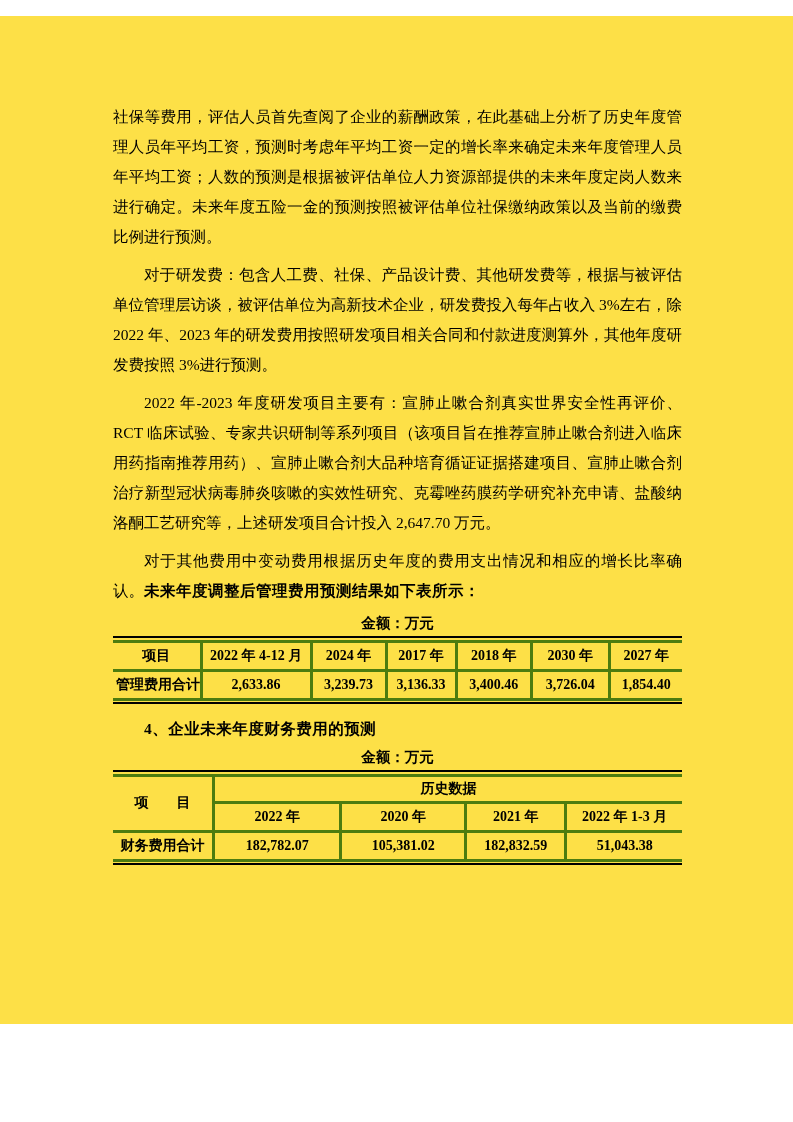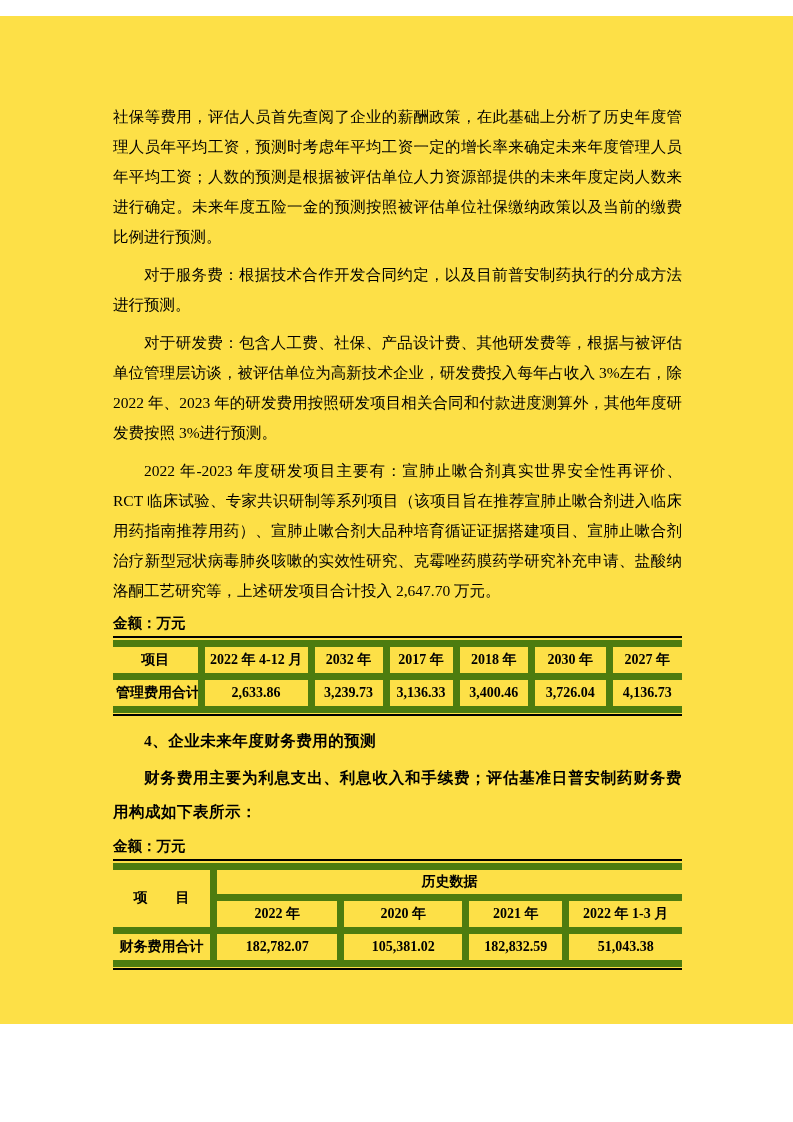--- a/index.html
+++ b/index.html
@@ -101,7 +101,6 @@
 
     <p class="para">社保等费用，评估人员首先查阅了企业的薪酬政策，在此基础上分析了历史年度管理人员年平均工资，预测时考虑年平均工资一定的增长率来确定未来年度管理人员年平均工资；人数的预测是根据被评估单位人力资源部提供的未来年度定岗人数来进行确定。未来年度五险一金的预测按照被评估单位社保缴纳政策以及当前的缴费比例进行预测。</p>
 
-    <p class="para indent">对于服务费：根据技术合作开发合同约定，以及目前普安制药执行的分成方法进行预测。</p>
 
     <p class="para indent">对于研发费：包含人工费、社保、产品设计费、其他研发费等，根据与被评估单位管理层访谈，被评估单位为高新技术企业，研发费投入每年占收入 3%左右，除 2022 年、2023 年的研发费用按照研发项目相关合同和付款进度测算外，其他年度研发费按照 3%进行预测。</p>
 

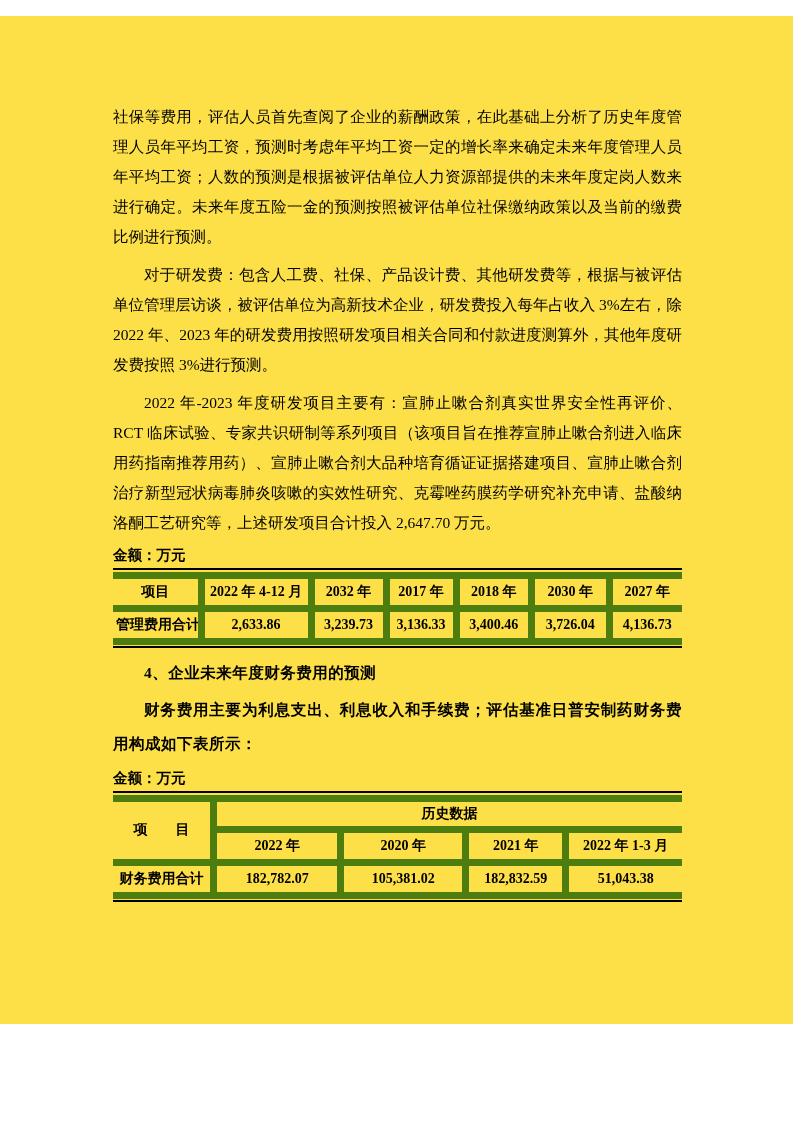--- a/index.html
+++ b/index.html
@@ -106,6 +106,7 @@
 
     <p class="para indent">2022 年-2023 年度研发项目主要有：宣肺止嗽合剂真实世界安全性再评价、RCT 临床试验、专家共识研制等系列项目（该项目旨在推荐宣肺止嗽合剂进入临床用药指南推荐用药）、宣肺止嗽合剂大品种培育循证证据搭建项目、宣肺止嗽合剂治疗新型冠状病毒肺炎咳嗽的实效性研究、克霉唑药膜药学研究补充申请、盐酸纳洛酮工艺研究等，上述研发项目合计投入 2,647.70 万元。</p>
 
+    <p class="para indent"><span>对于其他费用中变动费用根据历史年度的费用支出情况和相应的增长比率确认。</span><span class="kai-bold">未来年度调整后管理费用预测结果如下表所示：</span></p>
 
 
     <div class="unit-line">金额：万元</div>

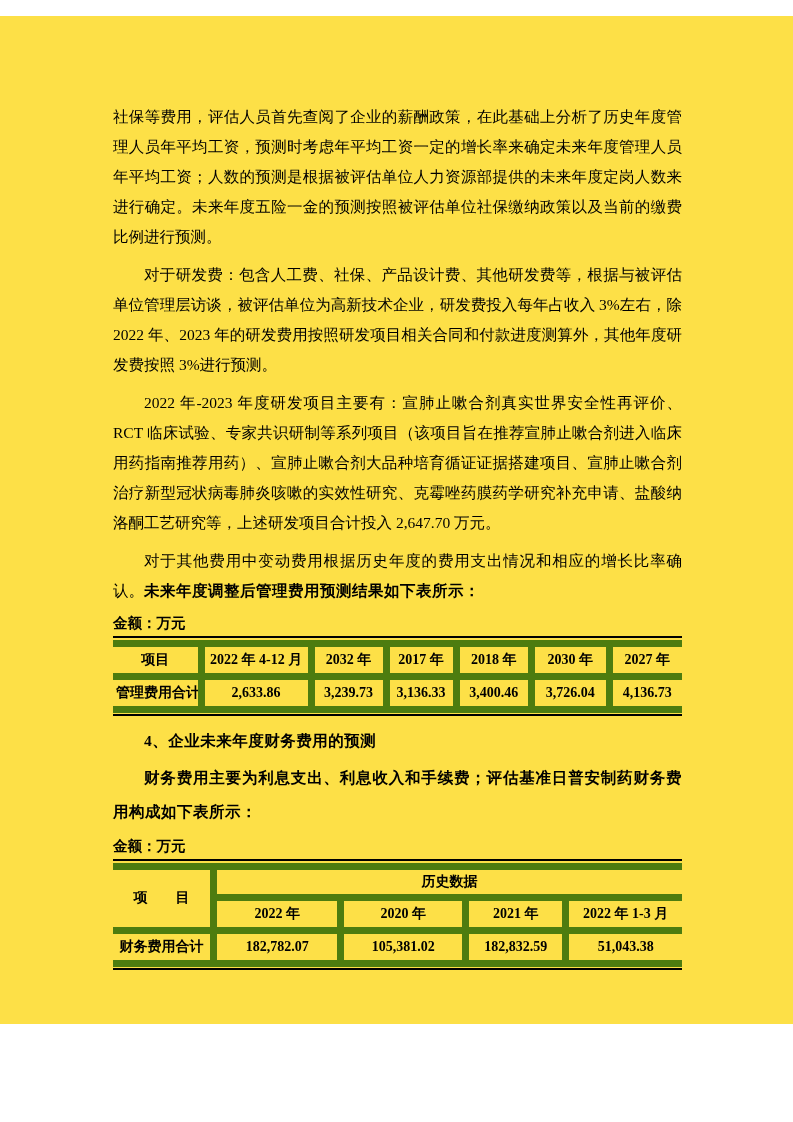--- a/index.html
+++ b/index.html
@@ -40,7 +40,7 @@
   .unit-line {
     font-size: 14.5px;
     font-weight: bold;
-    text-align: left;
+    text-align: center;
     margin: 8px 0 3px 0;
   }
   .tbl-wrap {

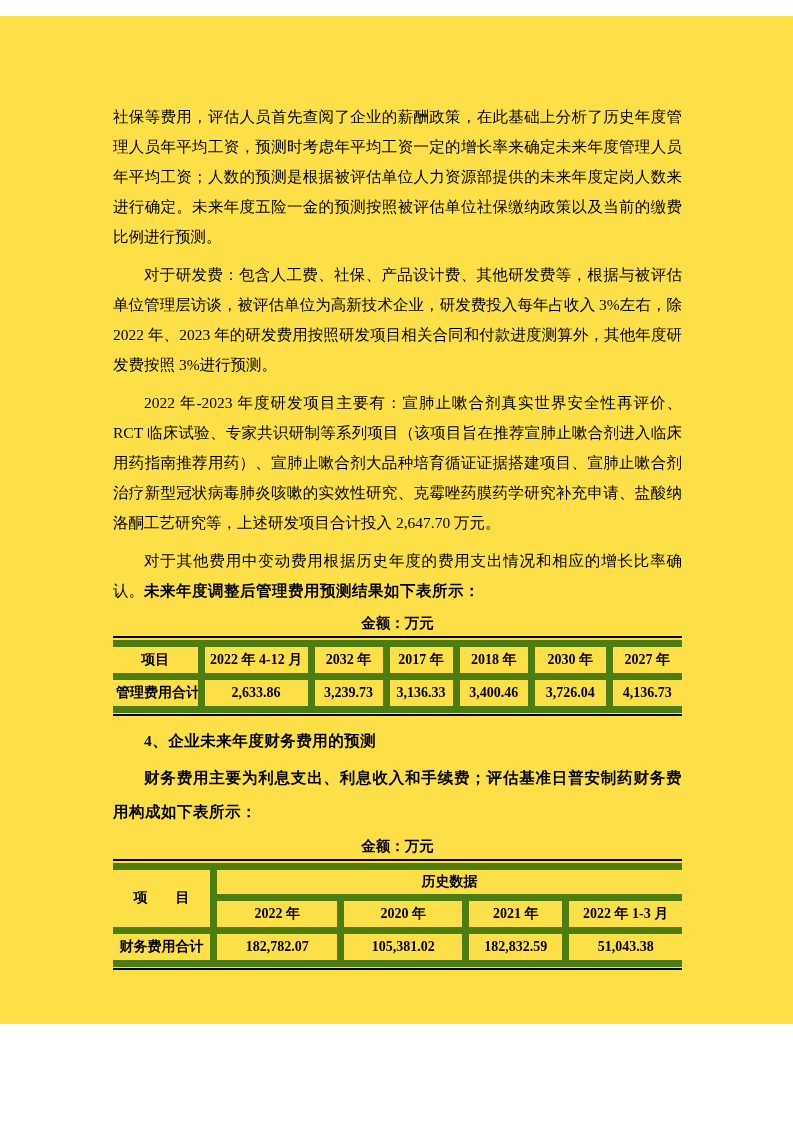--- a/index.html
+++ b/index.html
@@ -56,7 +56,7 @@
     table-layout: fixed;
   }
   .tbl-wrap th, .tbl-wrap td {
-    border: 7px solid #4d7c0f;
+    border: 3px solid #4d7c0f;
     font-size: 14px;
     font-weight: bold;
     height: 26px;

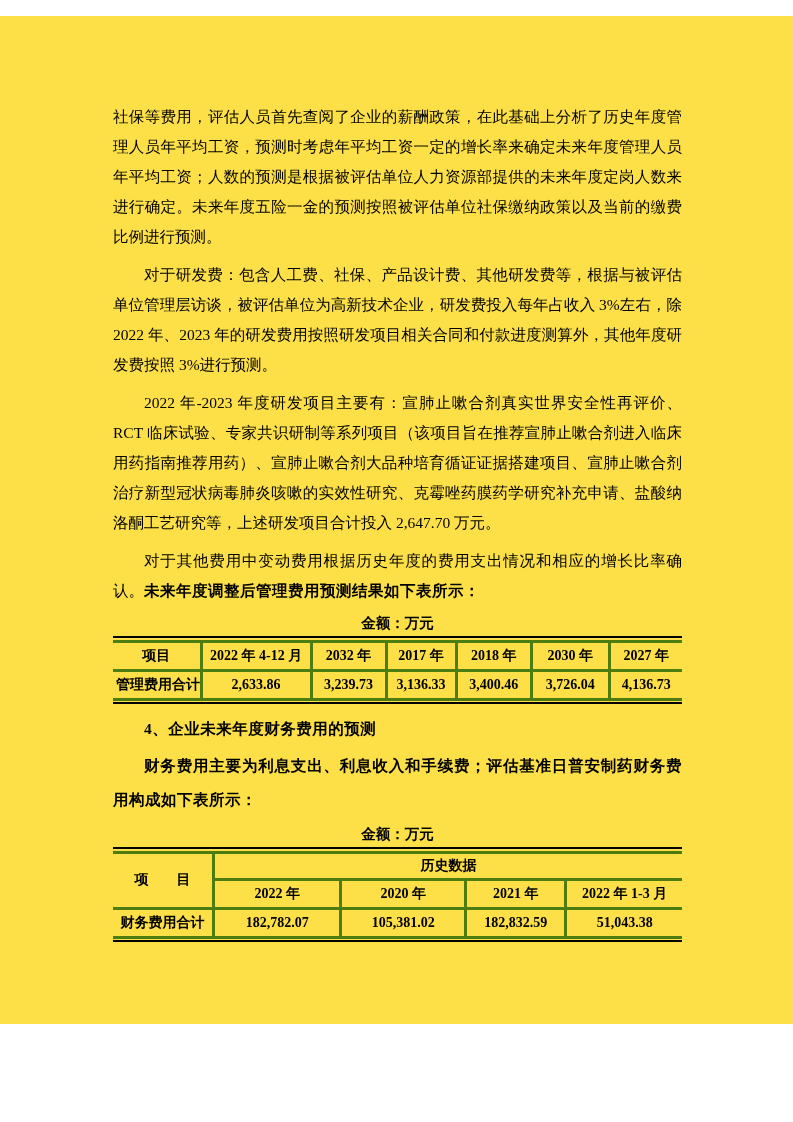--- a/index.html
+++ b/index.html
@@ -126,7 +126,7 @@
             <tr>
           <th>项目</th>
           <th>2022 年 4-12 月</th>
-          <th>2032 年</th>
+          <th>2024 年</th>
           <th>2017 年</th>
           <th>2018 年</th>
           <th>2030 年</th>

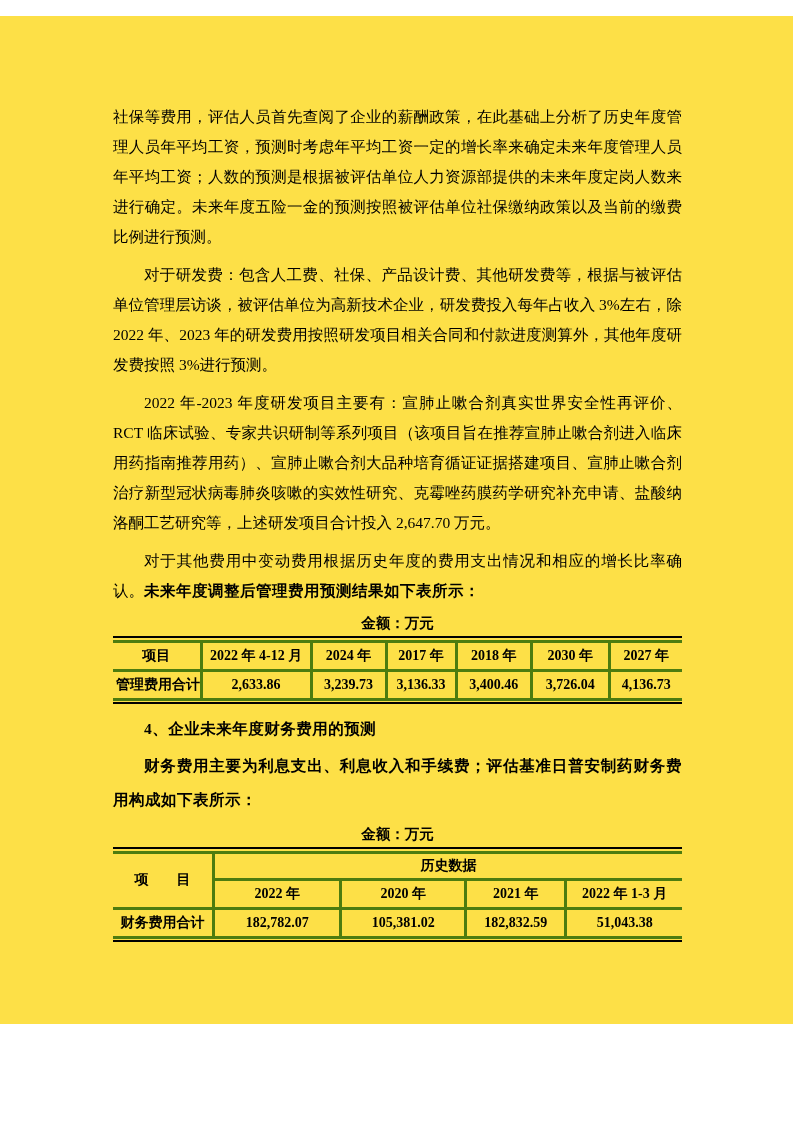--- a/index.html
+++ b/index.html
@@ -139,7 +139,7 @@
           <td class="cell-num">3,136.33</td>
           <td class="cell-num">3,400.46</td>
           <td class="cell-num">3,726.04</td>
-          <td class="cell-num">4,136.73</td>
+          <td class="cell-num">1,854.40</td>
         </tr>
       </tbody>
         </table>

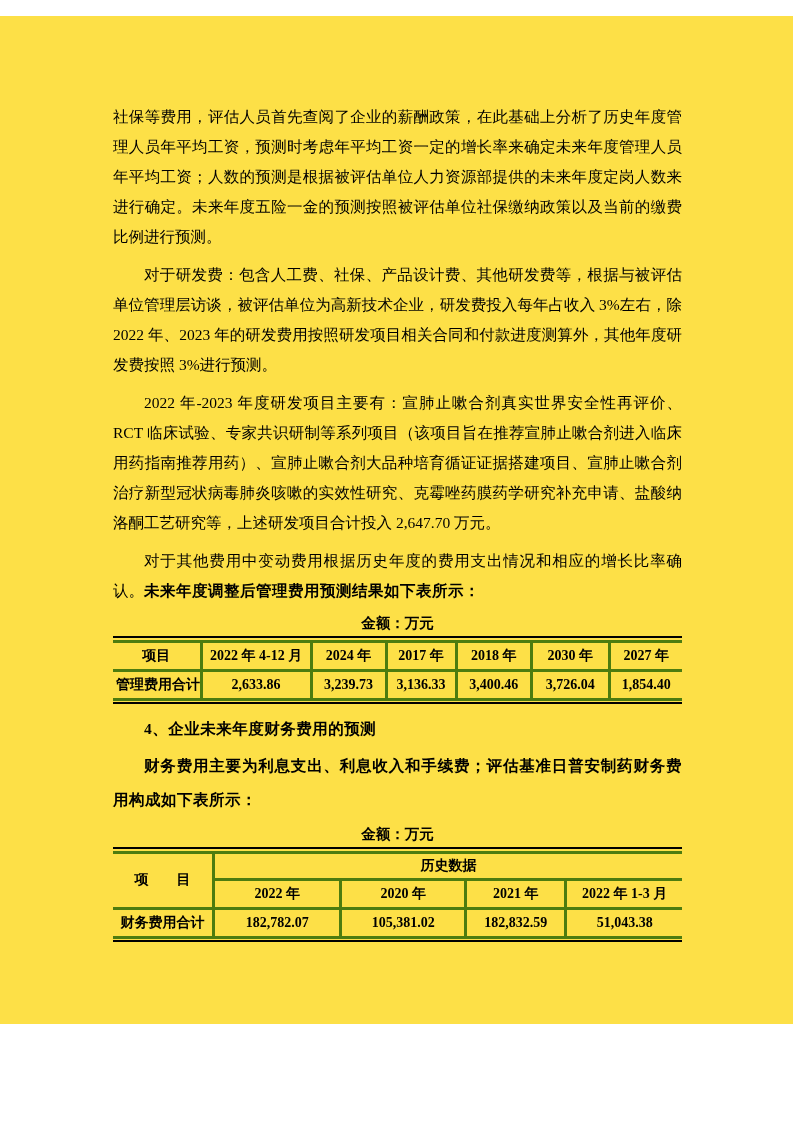--- a/index.html
+++ b/index.html
@@ -147,7 +147,6 @@
 
     <div class="section-heading">4、企业未来年度财务费用的预测</div>
 
-    <p class="bold-para">财务费用主要为利息支出、利息收入和手续费；评估基准日普安制药财务费用构成如下表所示：</p>
 
     <div class="unit-line">金额：万元</div>
 

